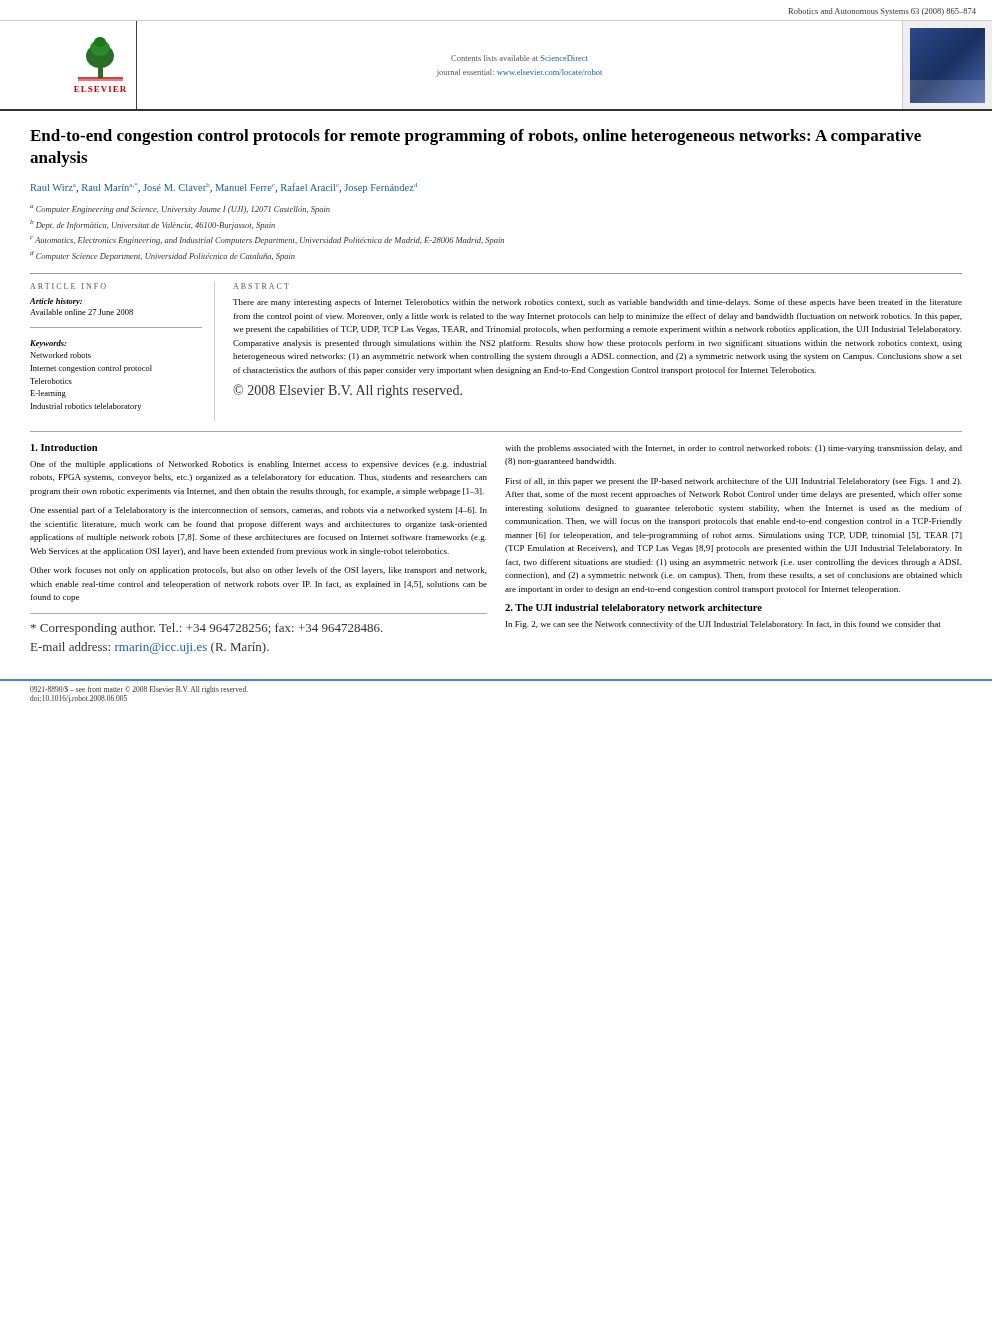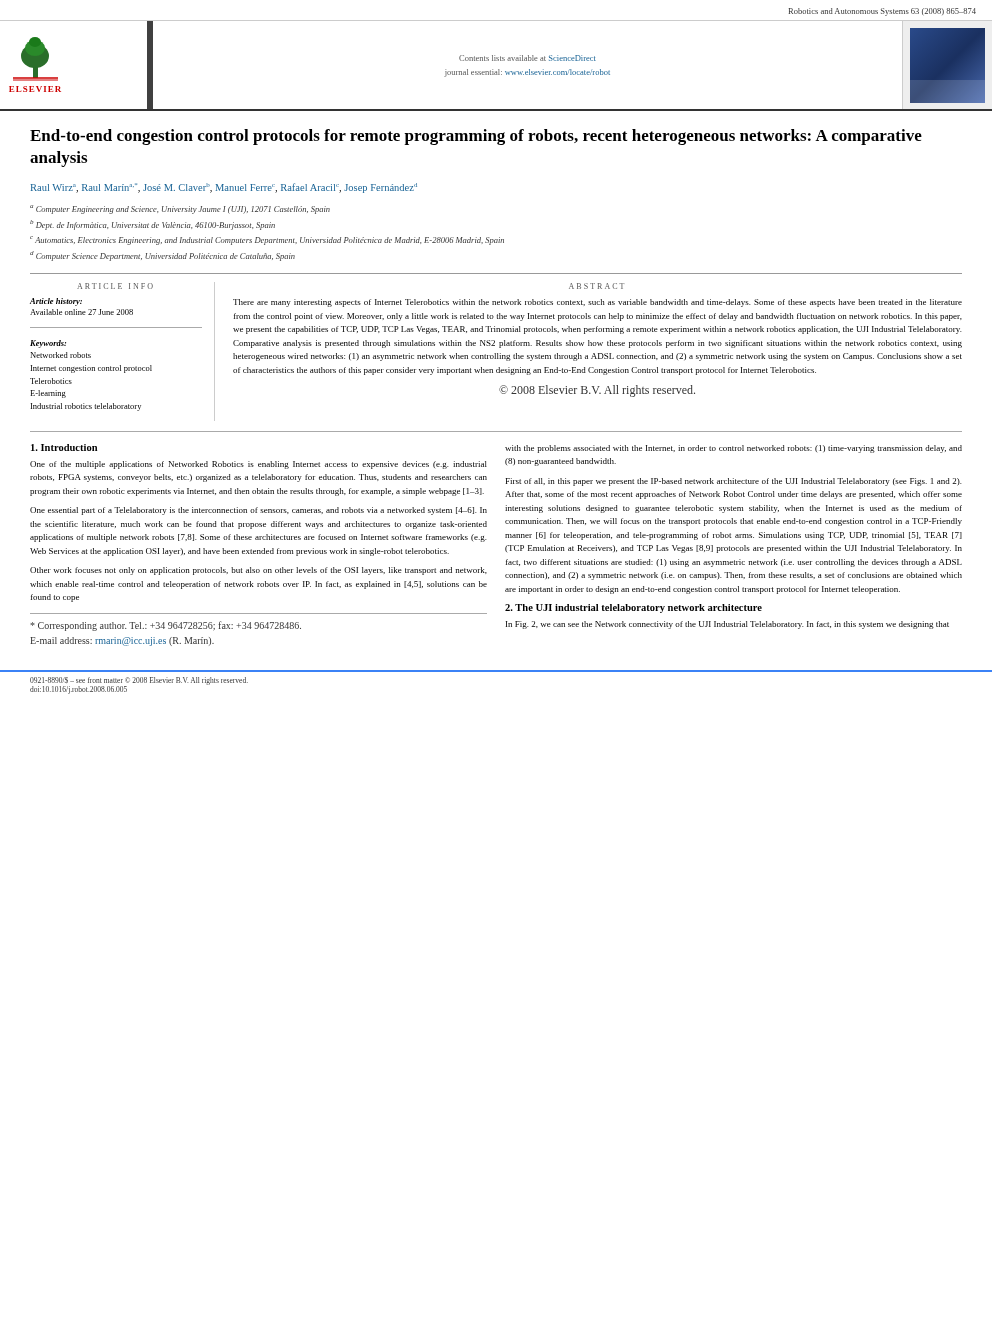--- a/index.html
+++ b/index.html
@@ -29,11 +29,11 @@
       min-height: 90px;
     }
     .banner-left {
-      width: 153px;
-      border-right: 6px solid #404040;
+      width: 137px;
+      border-right: 1px solid #404040;
       display: flex;
       align-items: center;
-      justify-content: flex-start;
+      justify-content: flex-end;
       padding: 8px;
     }
     .elsevier-logo {

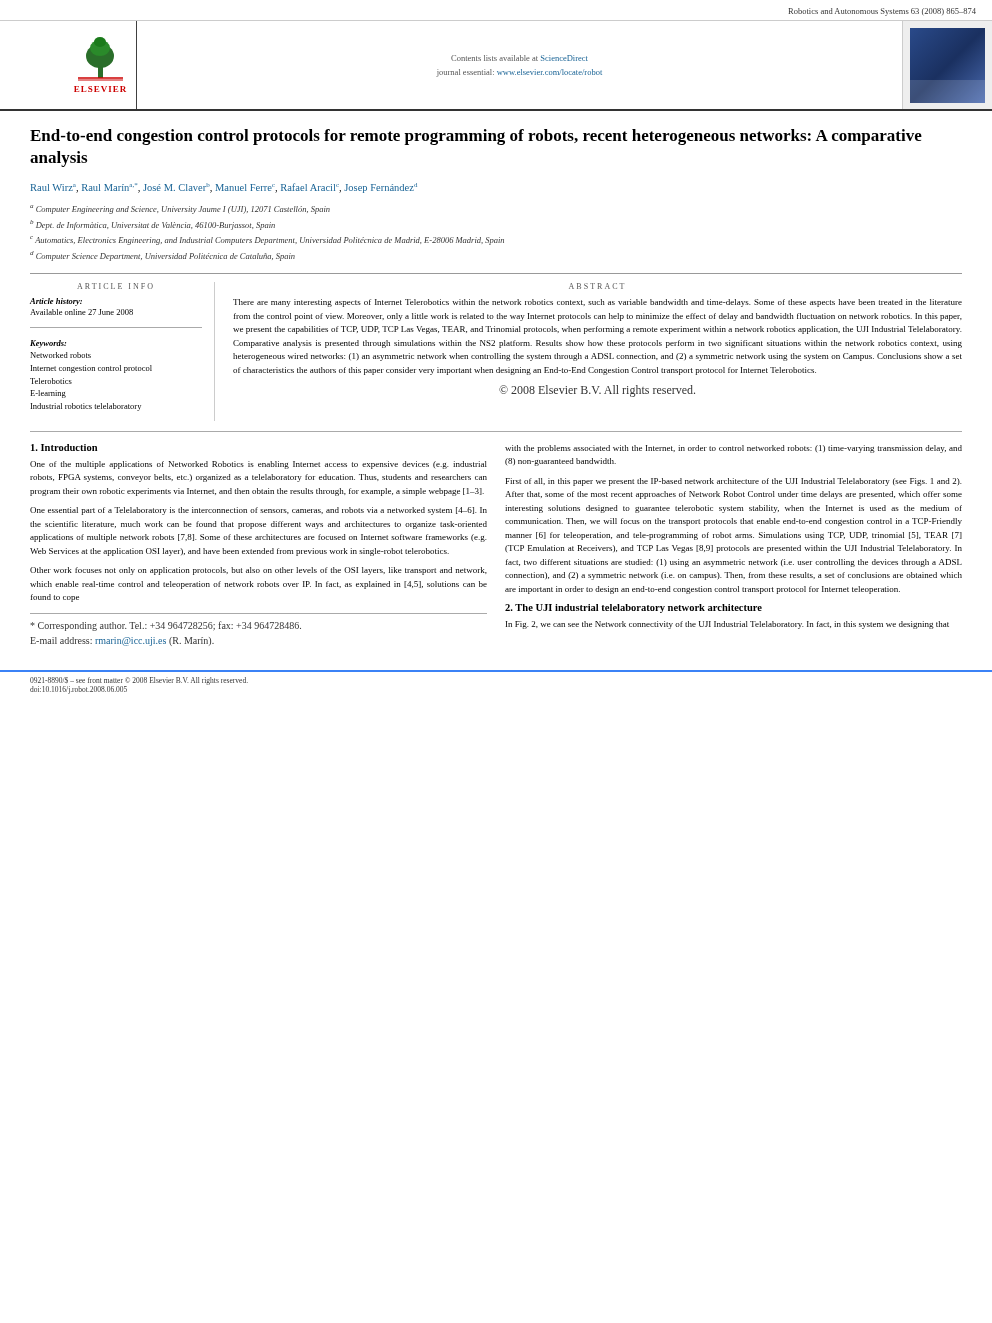--- a/index.html
+++ b/index.html
@@ -300,7 +300,7 @@
 
 <div class="main-content">
 
-  <div class="article-title">End-to-end congestion control protocols for remote programming of robots, recent heterogeneous networks: A comparative analysis</div>
+  <div class="article-title">End-to-end congestion control protocols for remote programming of robots, online heterogeneous networks: A comparative analysis</div>
 
   <div class="authors">
     <span class="author-name">Raul Wirz<sup class="author-sup">a</sup></span>,

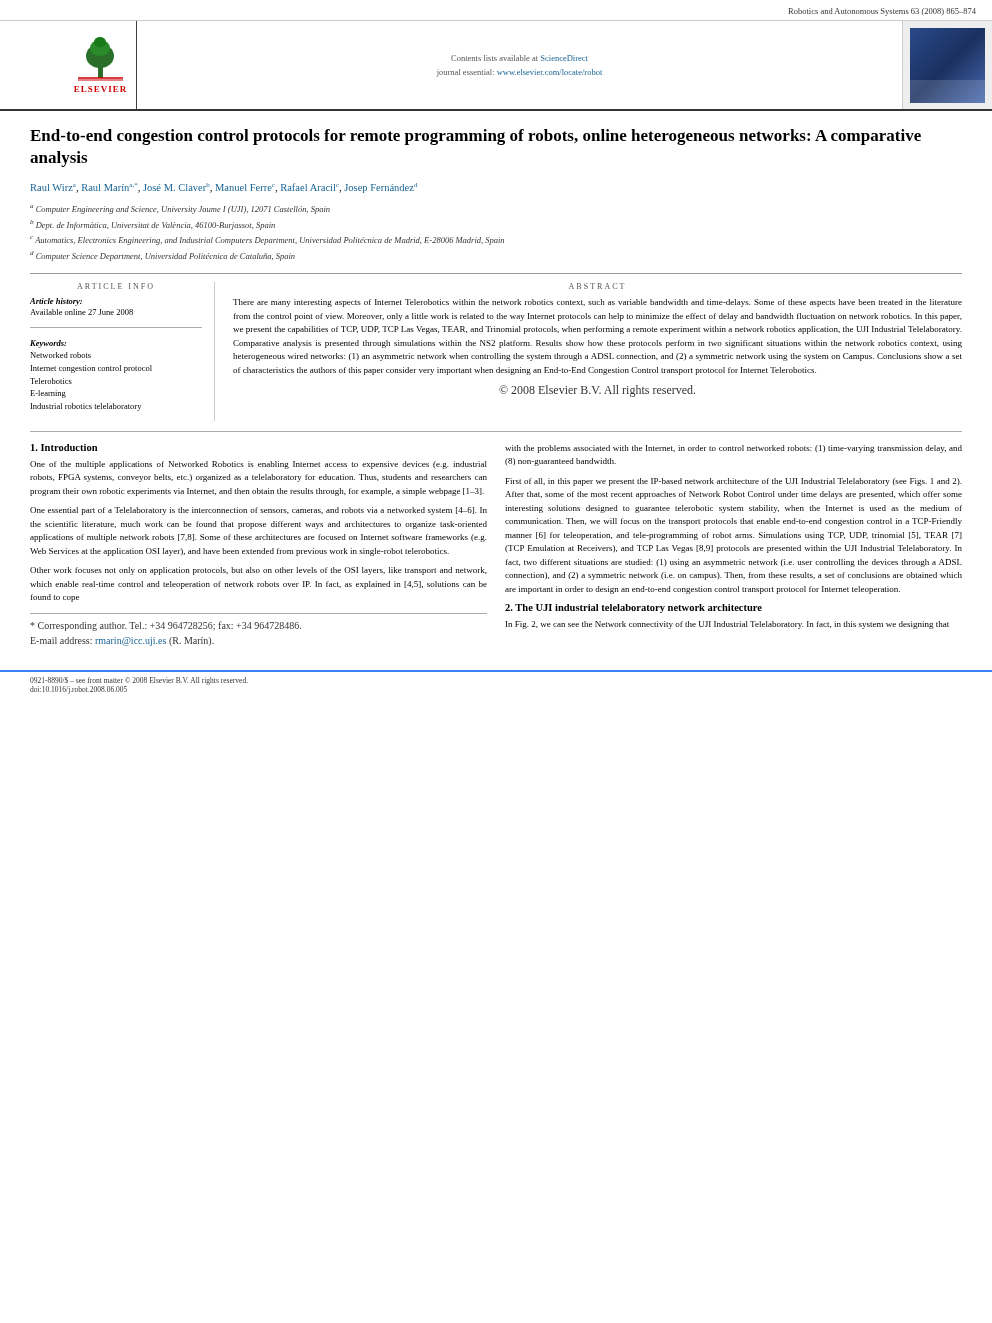--- a/index.html
+++ b/index.html
@@ -168,7 +168,6 @@
       text-transform: uppercase;
       color: #555;
       margin-bottom: 5px;
-      text-align: center;
     }
     .info-block {
       margin-bottom: 8px;

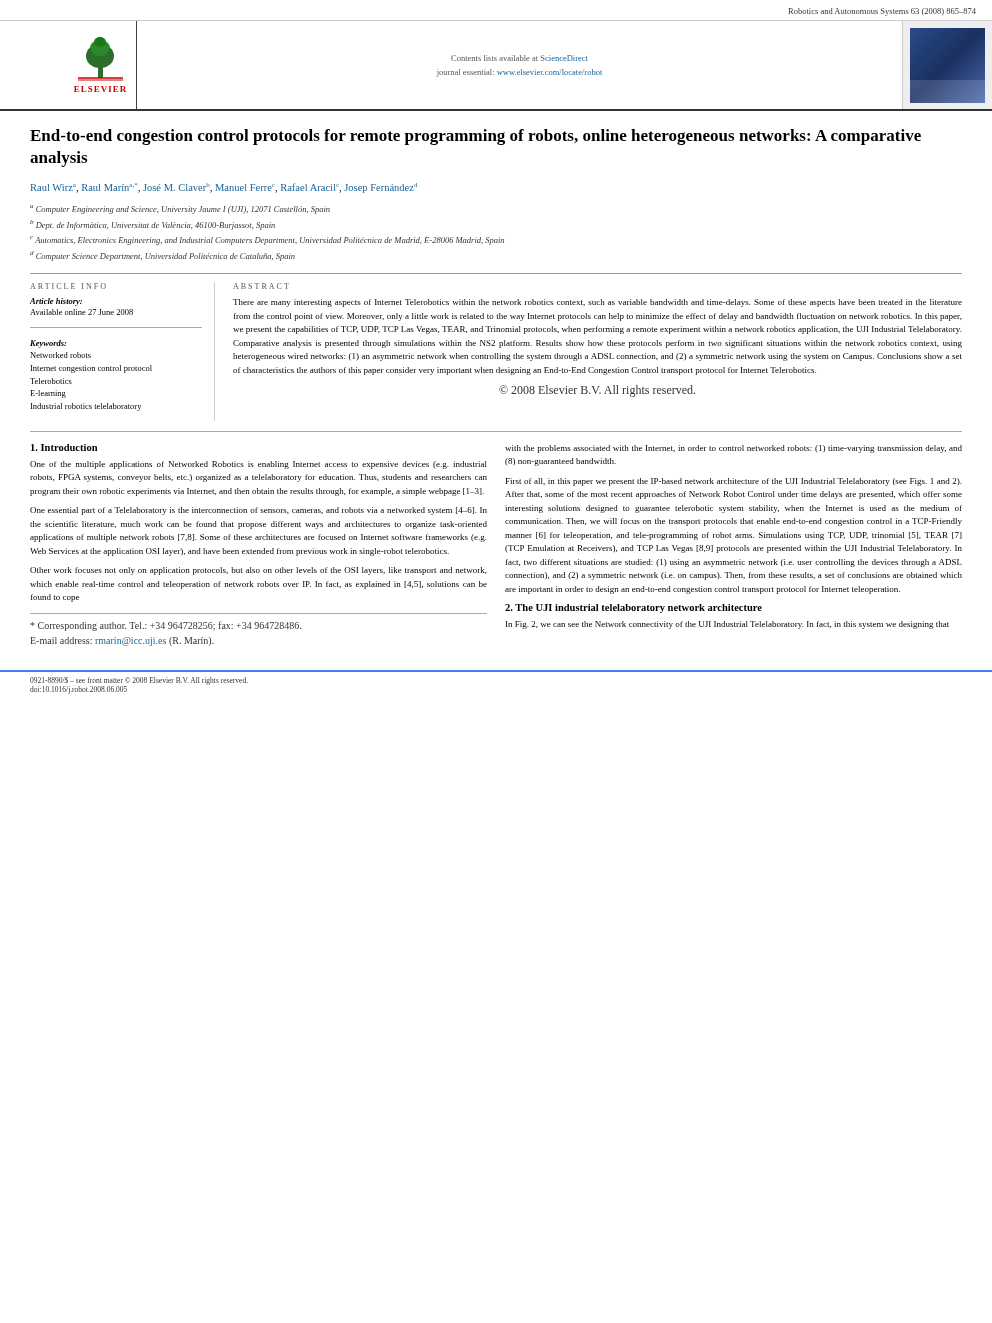--- a/index.html
+++ b/index.html
@@ -196,8 +196,8 @@
     }
 
     .copyright-line {
-      font-size: 12px;
-      text-align: center;
+      font-size: 14px;
+      text-align: left;
       margin-top: 6px;
       color: #333;
     }

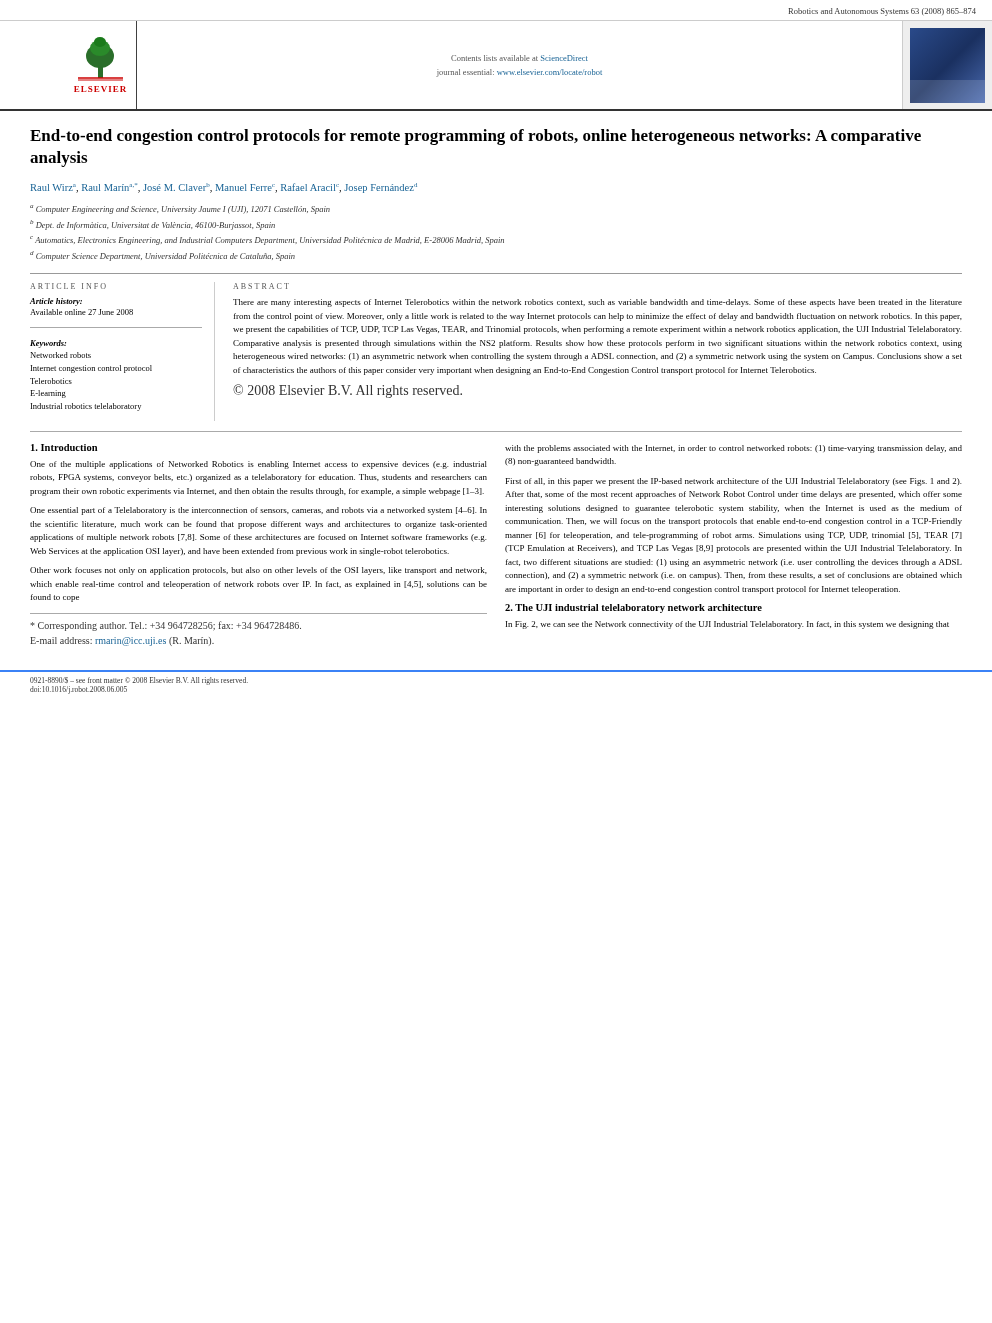--- a/index.html
+++ b/index.html
@@ -239,7 +239,7 @@
       padding-top: 4px;
     }
     .footnote-text {
-      font-size: 10px;
+      font-size: 13px;
       line-height: 1.5;
       color: #333;
     }

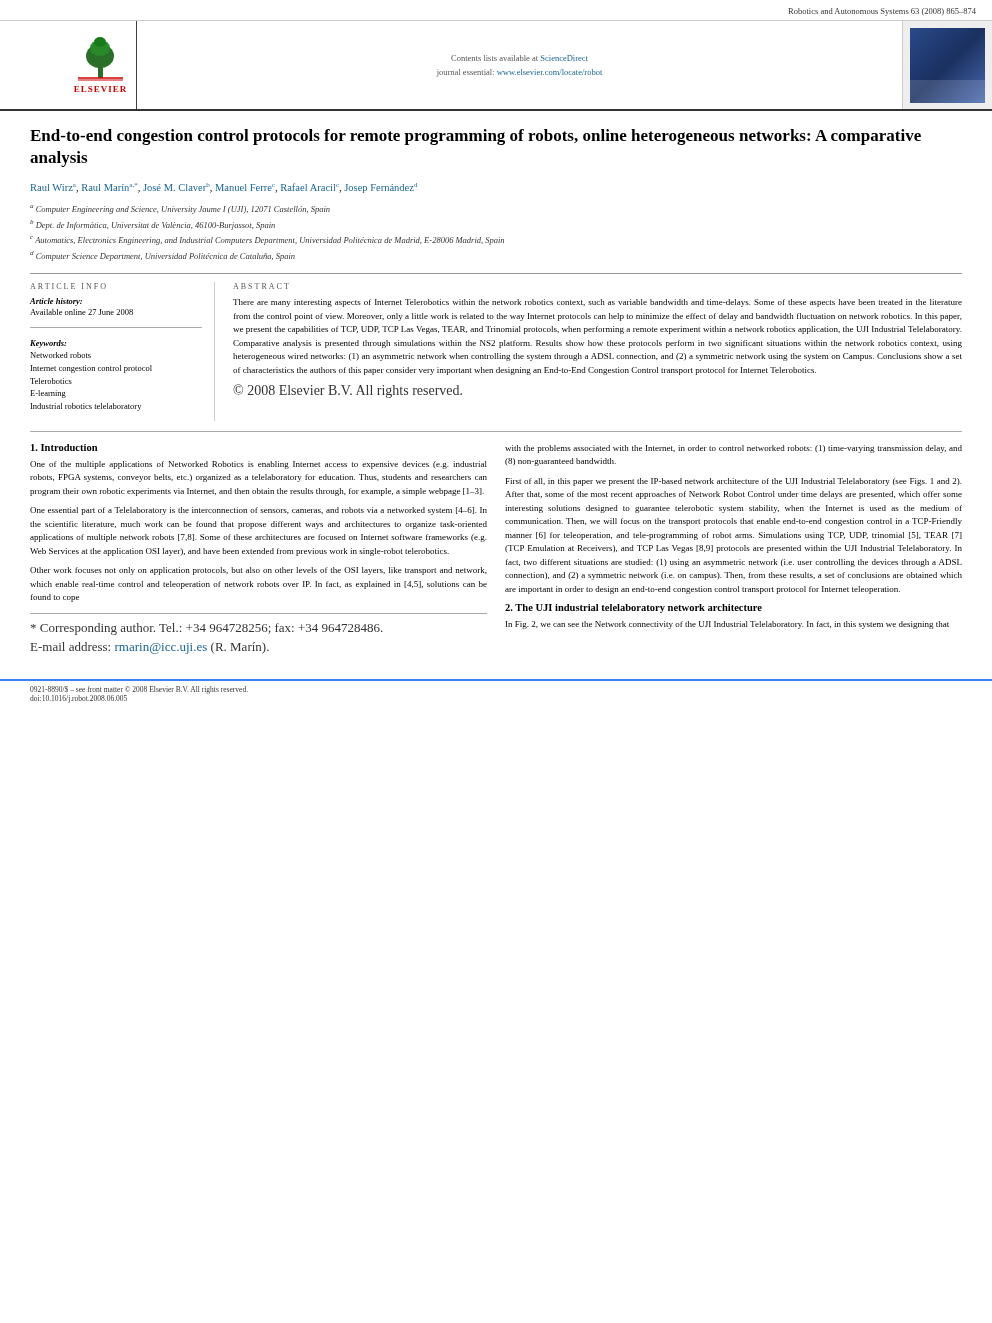--- a/index.html
+++ b/index.html
@@ -372,7 +372,7 @@
       <p class="body-text">First of all, in this paper we present the IP-based network architecture of the UJI Industrial Telelaboratory (see Figs. 1 and 2). After that, some of the most recent approaches of Network Robot Control under time delays are presented, which offer some interesting solutions designed to guarantee telerobotic system stability, when the Internet is used as the medium of communication. Then, we will focus on the transport protocols that enable end-to-end congestion control in a TCP-Friendly manner [6] for teleoperation, and tele-programming of robot arms. Simulations using TCP, UDP, trinomial [5], TEAR [7] (TCP Emulation at Receivers), and TCP Las Vegas [8,9] protocols are presented within the UJI Industrial Telelaboratory. In fact, two different situations are studied: (1) using an asymmetric network (i.e. user controlling the devices through a ADSL connection), and (2) a symmetric network (i.e. on campus). Then, from these results, a set of conclusions are obtained which are important in order to design an end-to-end congestion control transport protocol for Internet teleoperation.</p>
 
       <div class="section-heading">2.  The UJI industrial telelaboratory network architecture</div>
-      <p class="body-text">In Fig. 2, we can see the Network connectivity of the UJI Industrial Telelaboratory. In fact, in this system we designing that</p>
+      <p class="body-text">In Fig. 2, we can see the Network connectivity of the UJI Industrial Telelaboratory. In fact, in this found we consider that</p>
     </div>
   </div>
 

